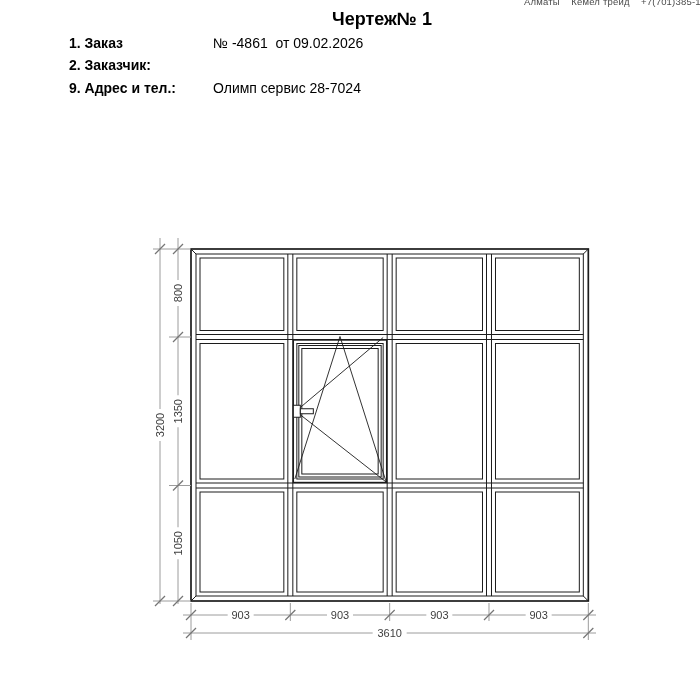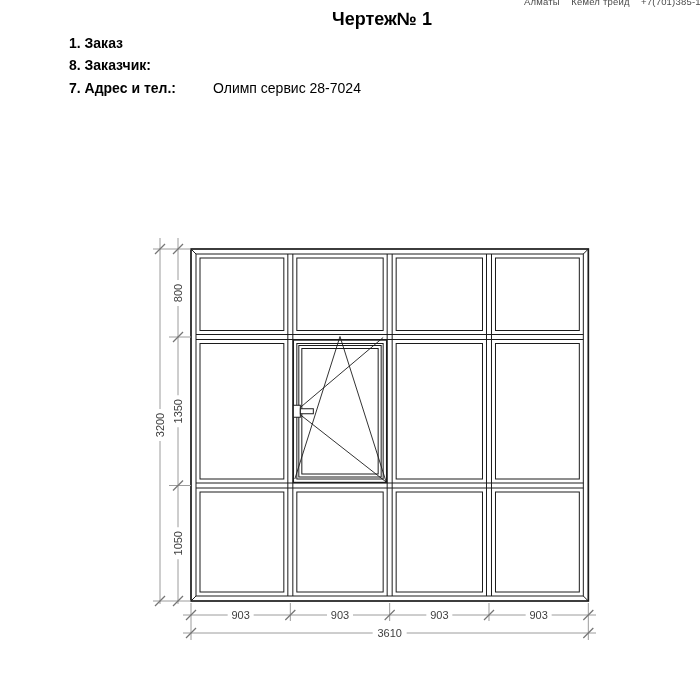--- a/index.html
+++ b/index.html
@@ -28,6 +28,7 @@
   <div class="order">
     <div class="order-row">
       <span class="lbl">1. Заказ</span>
+      <span class="val">№ -4861  от 09.02.2026</span>
     </div>
     <div class="order-row">
       <span class="lbl">8. Заказчик:</span>

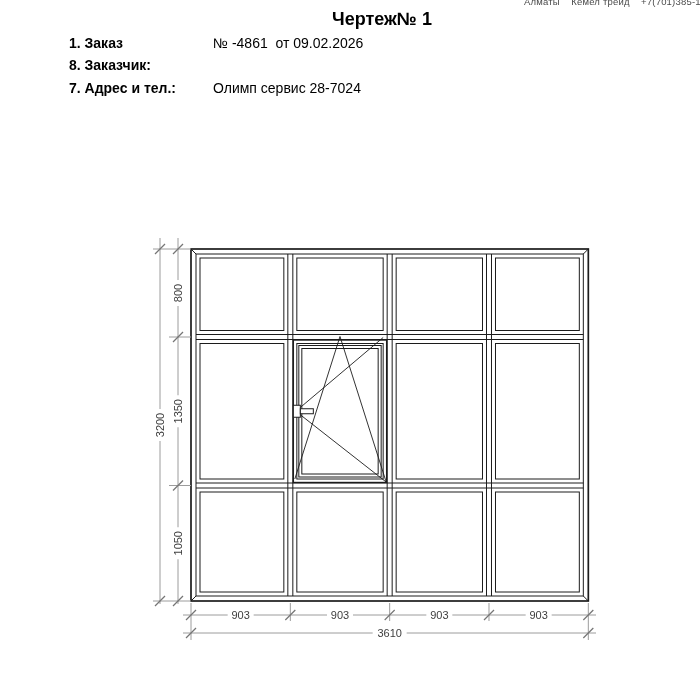--- a/index.html
+++ b/index.html
@@ -31,7 +31,7 @@
       <span class="val">№ -4861  от 09.02.2026</span>
     </div>
     <div class="order-row">
-      <span class="lbl">8. Заказчик:</span>
+      <span class="lbl">2. Заказчик:</span>
       <span class="val"></span>
     </div>
     <div class="order-row">

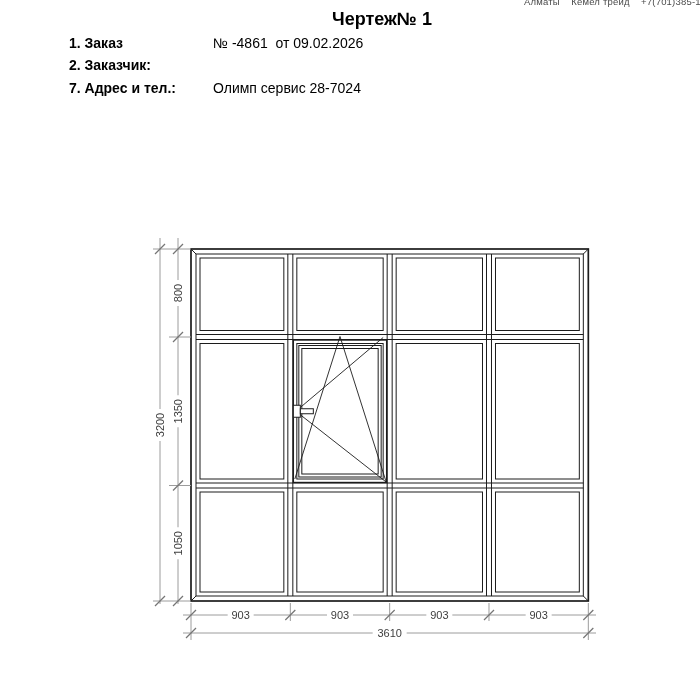--- a/index.html
+++ b/index.html
@@ -35,7 +35,7 @@
       <span class="val"></span>
     </div>
     <div class="order-row">
-      <span class="lbl">7. Адрес и тел.:</span>
+      <span class="lbl">9. Адрес и тел.:</span>
       <span class="val">Олимп сервис 28-7024</span>
     </div>
   </div>

